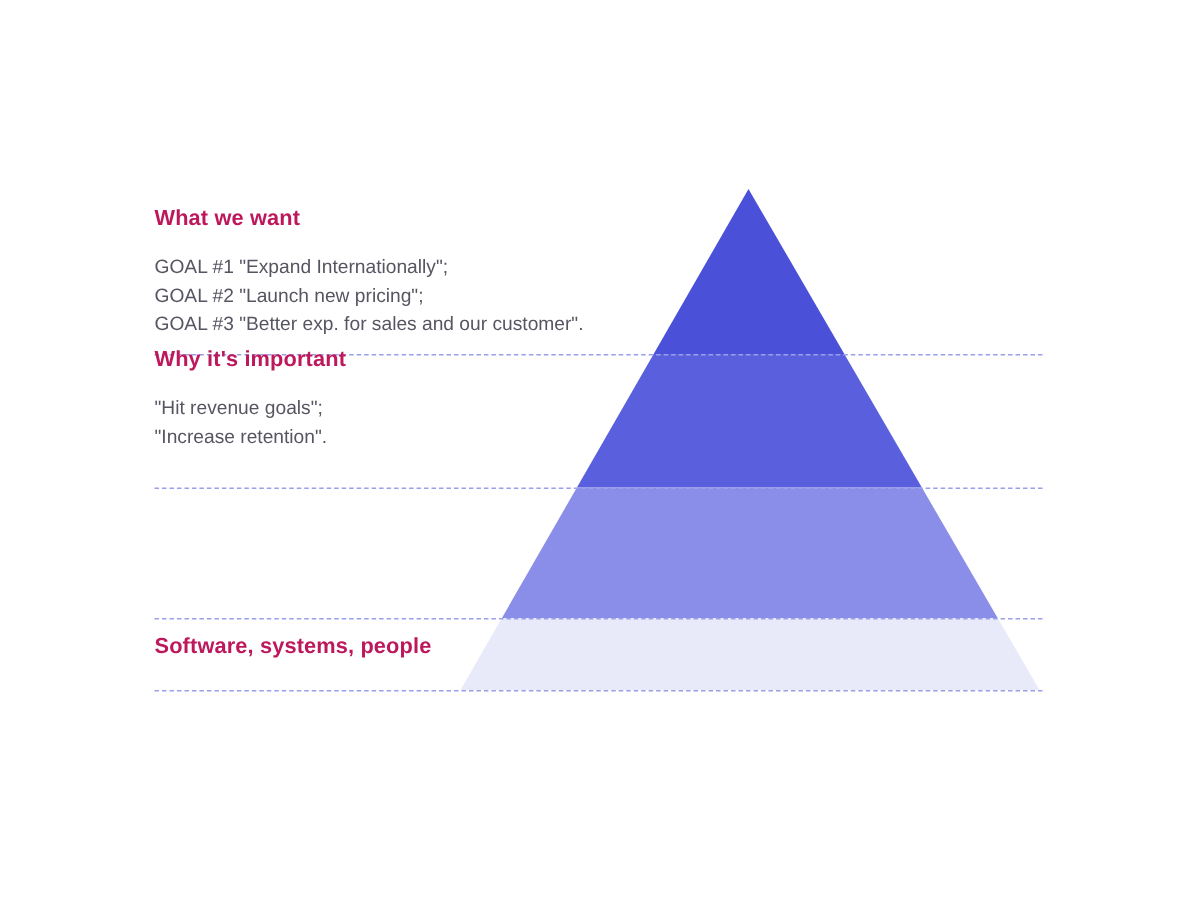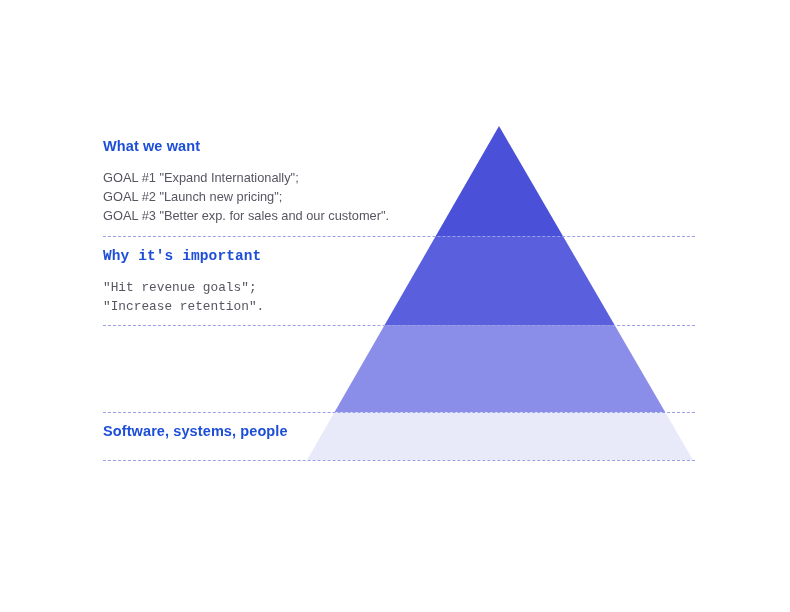--- a/index.html
+++ b/index.html
@@ -55,7 +55,7 @@
   .tier-title {
     font-size: 14.5px;
     font-weight: bold;
-    color: #1d4ed8;
+    color: #be185d;
     letter-spacing: 0.1px;
     margin: 0 0 14px 0;
     white-space: nowrap;

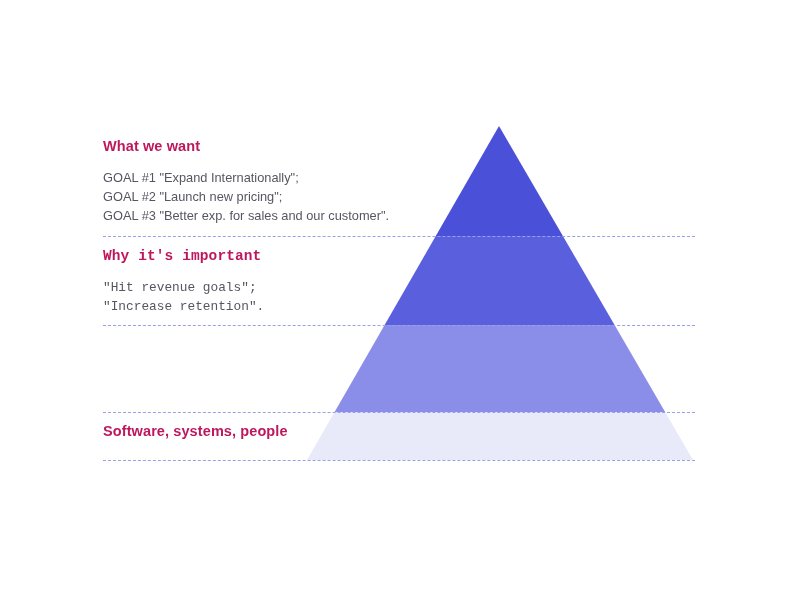--- a/index.html
+++ b/index.html
@@ -48,7 +48,7 @@
     left: 103px;
   }
   #tier-1 { top: 138px; }
-  #tier-2 { top: 248px; font-family: Liberation Mono, monospace; }
+  #tier-2 { top: 232px; }
   #tier-3 { top: 336px; }
   #tier-4 { top: 423px; }
 

